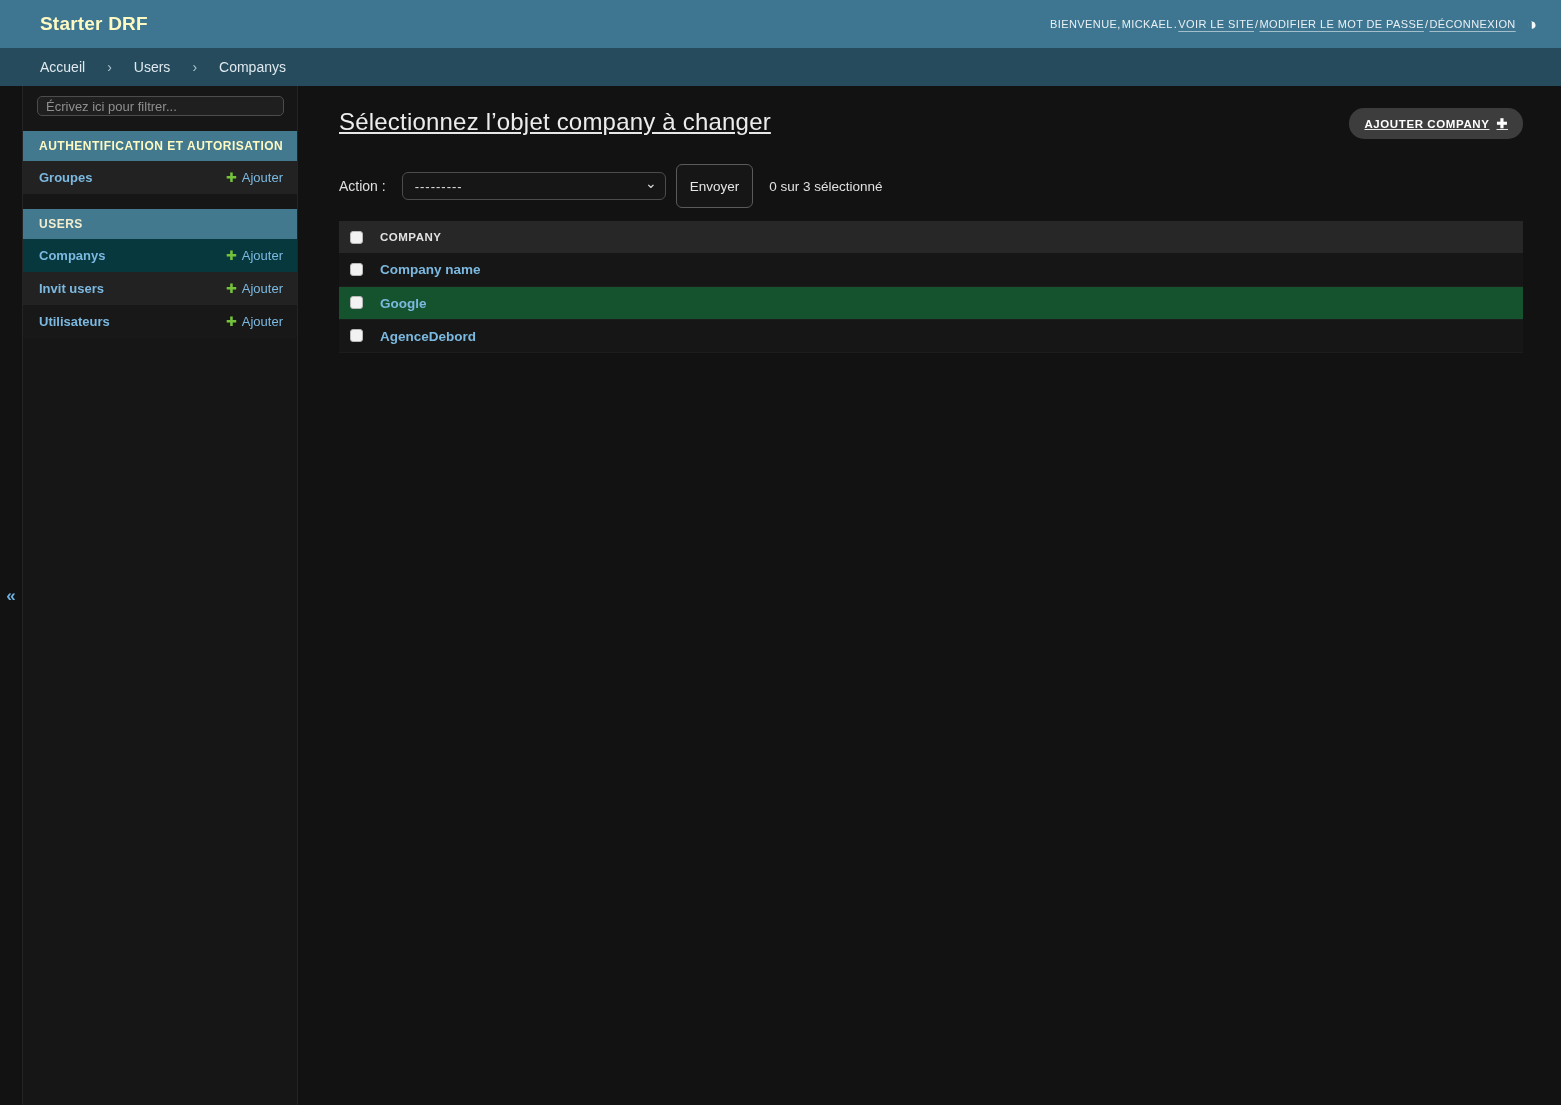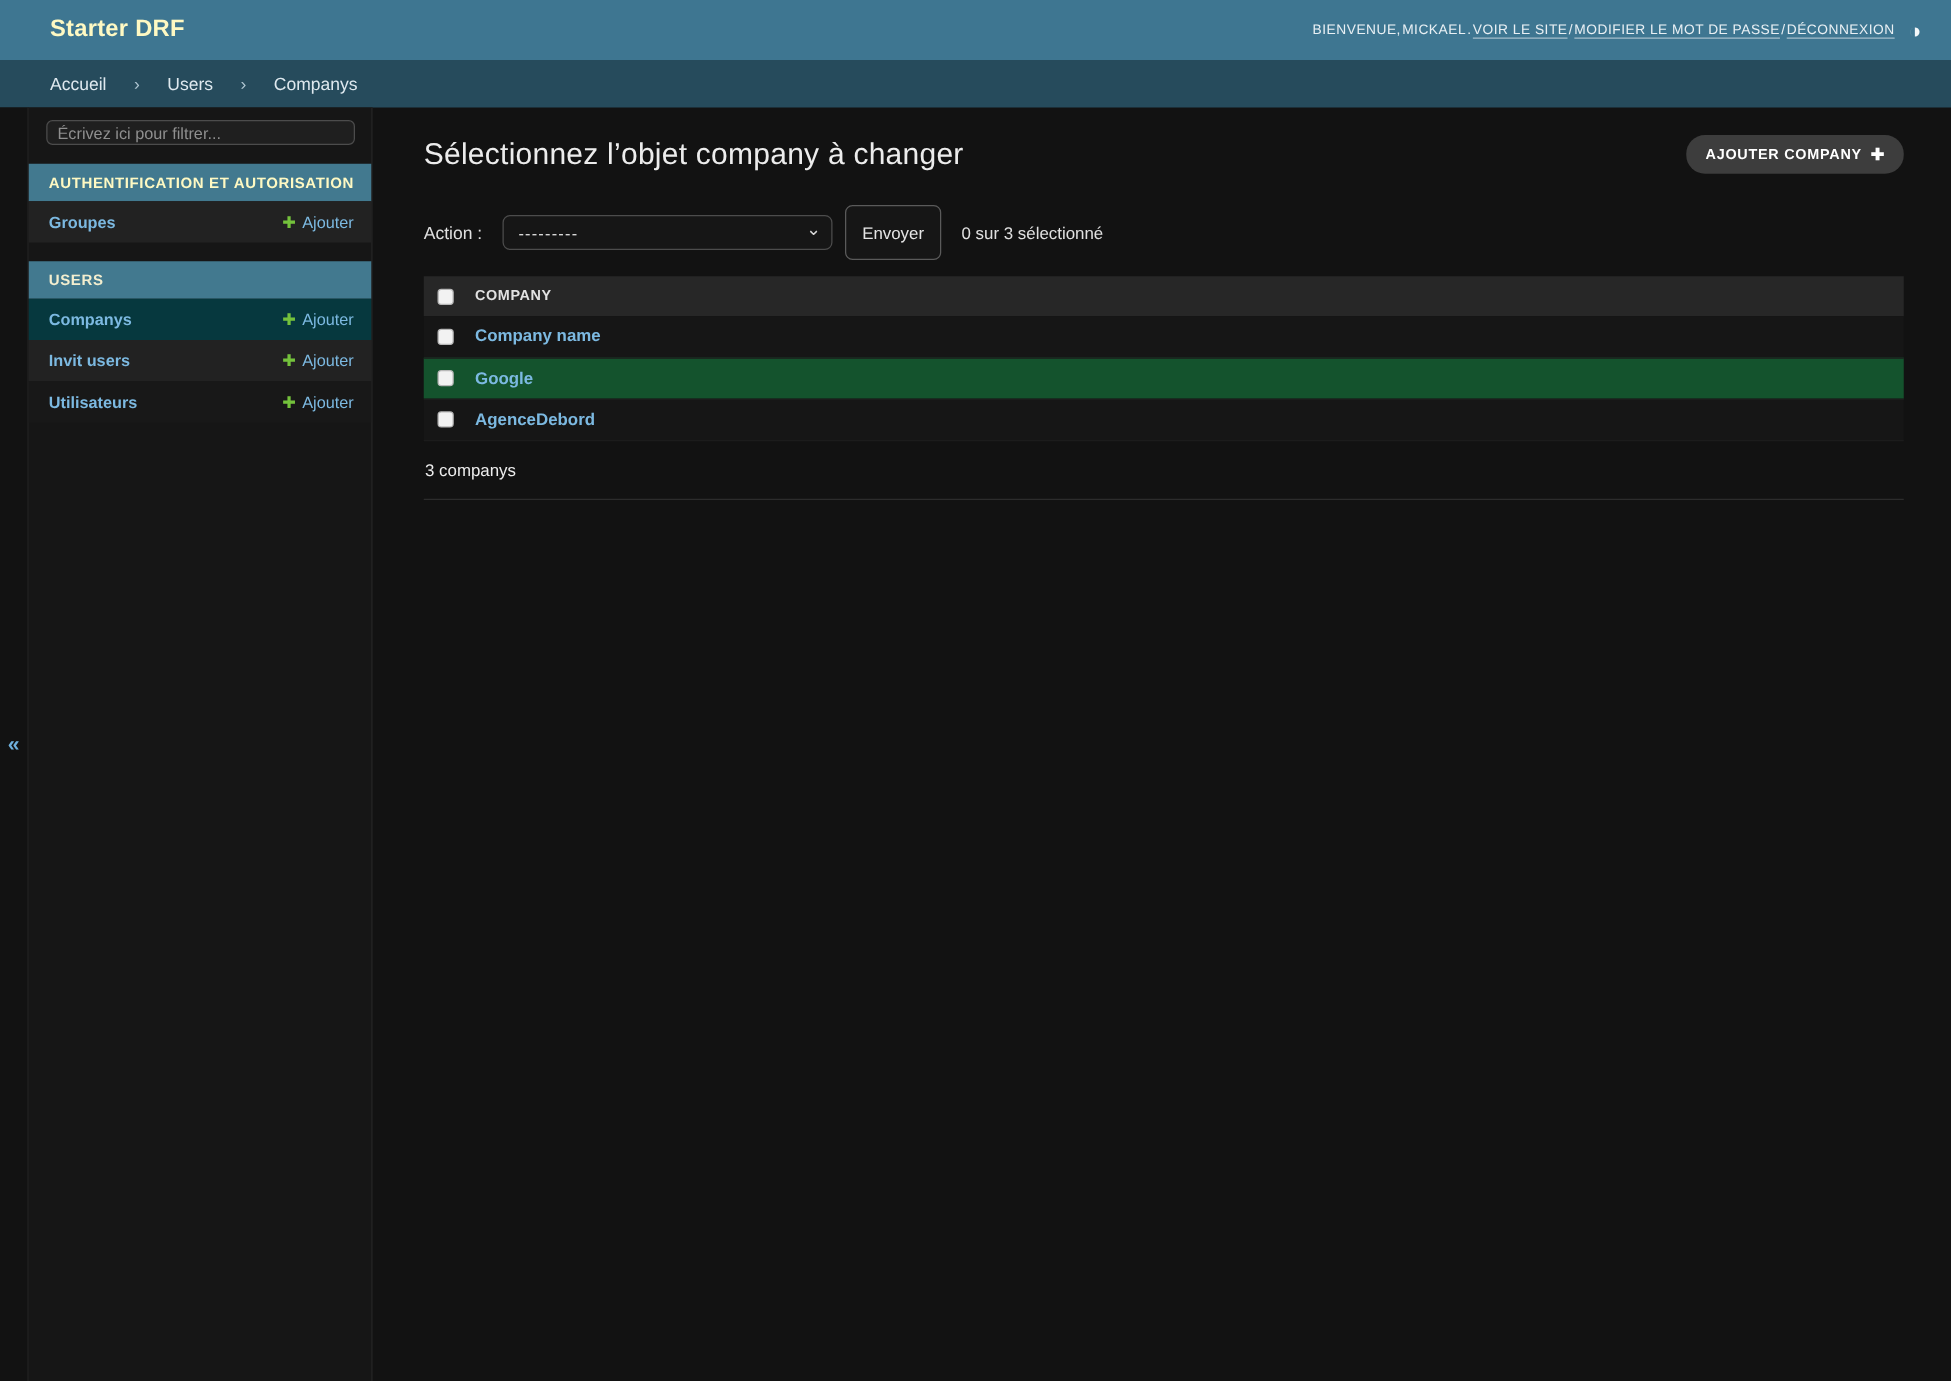--- a/index.html
+++ b/index.html
@@ -92,7 +92,7 @@
   #content {
     flex: 1; padding: 22px 38px 0 41px;
   }
-  #content-head { display: flex; justify-content: space-between; align-items: center; }
+  #content-head { display: flex; justify-content: space-between; align-items: flex-start; text-decoration: underline; }
   h1#page-title { font-size: 24px; font-weight: 400; color: #ececec; letter-spacing: .2px; }
   #add-object-btn {
     background: #3d3d3d; border: none; border-radius: 15px;

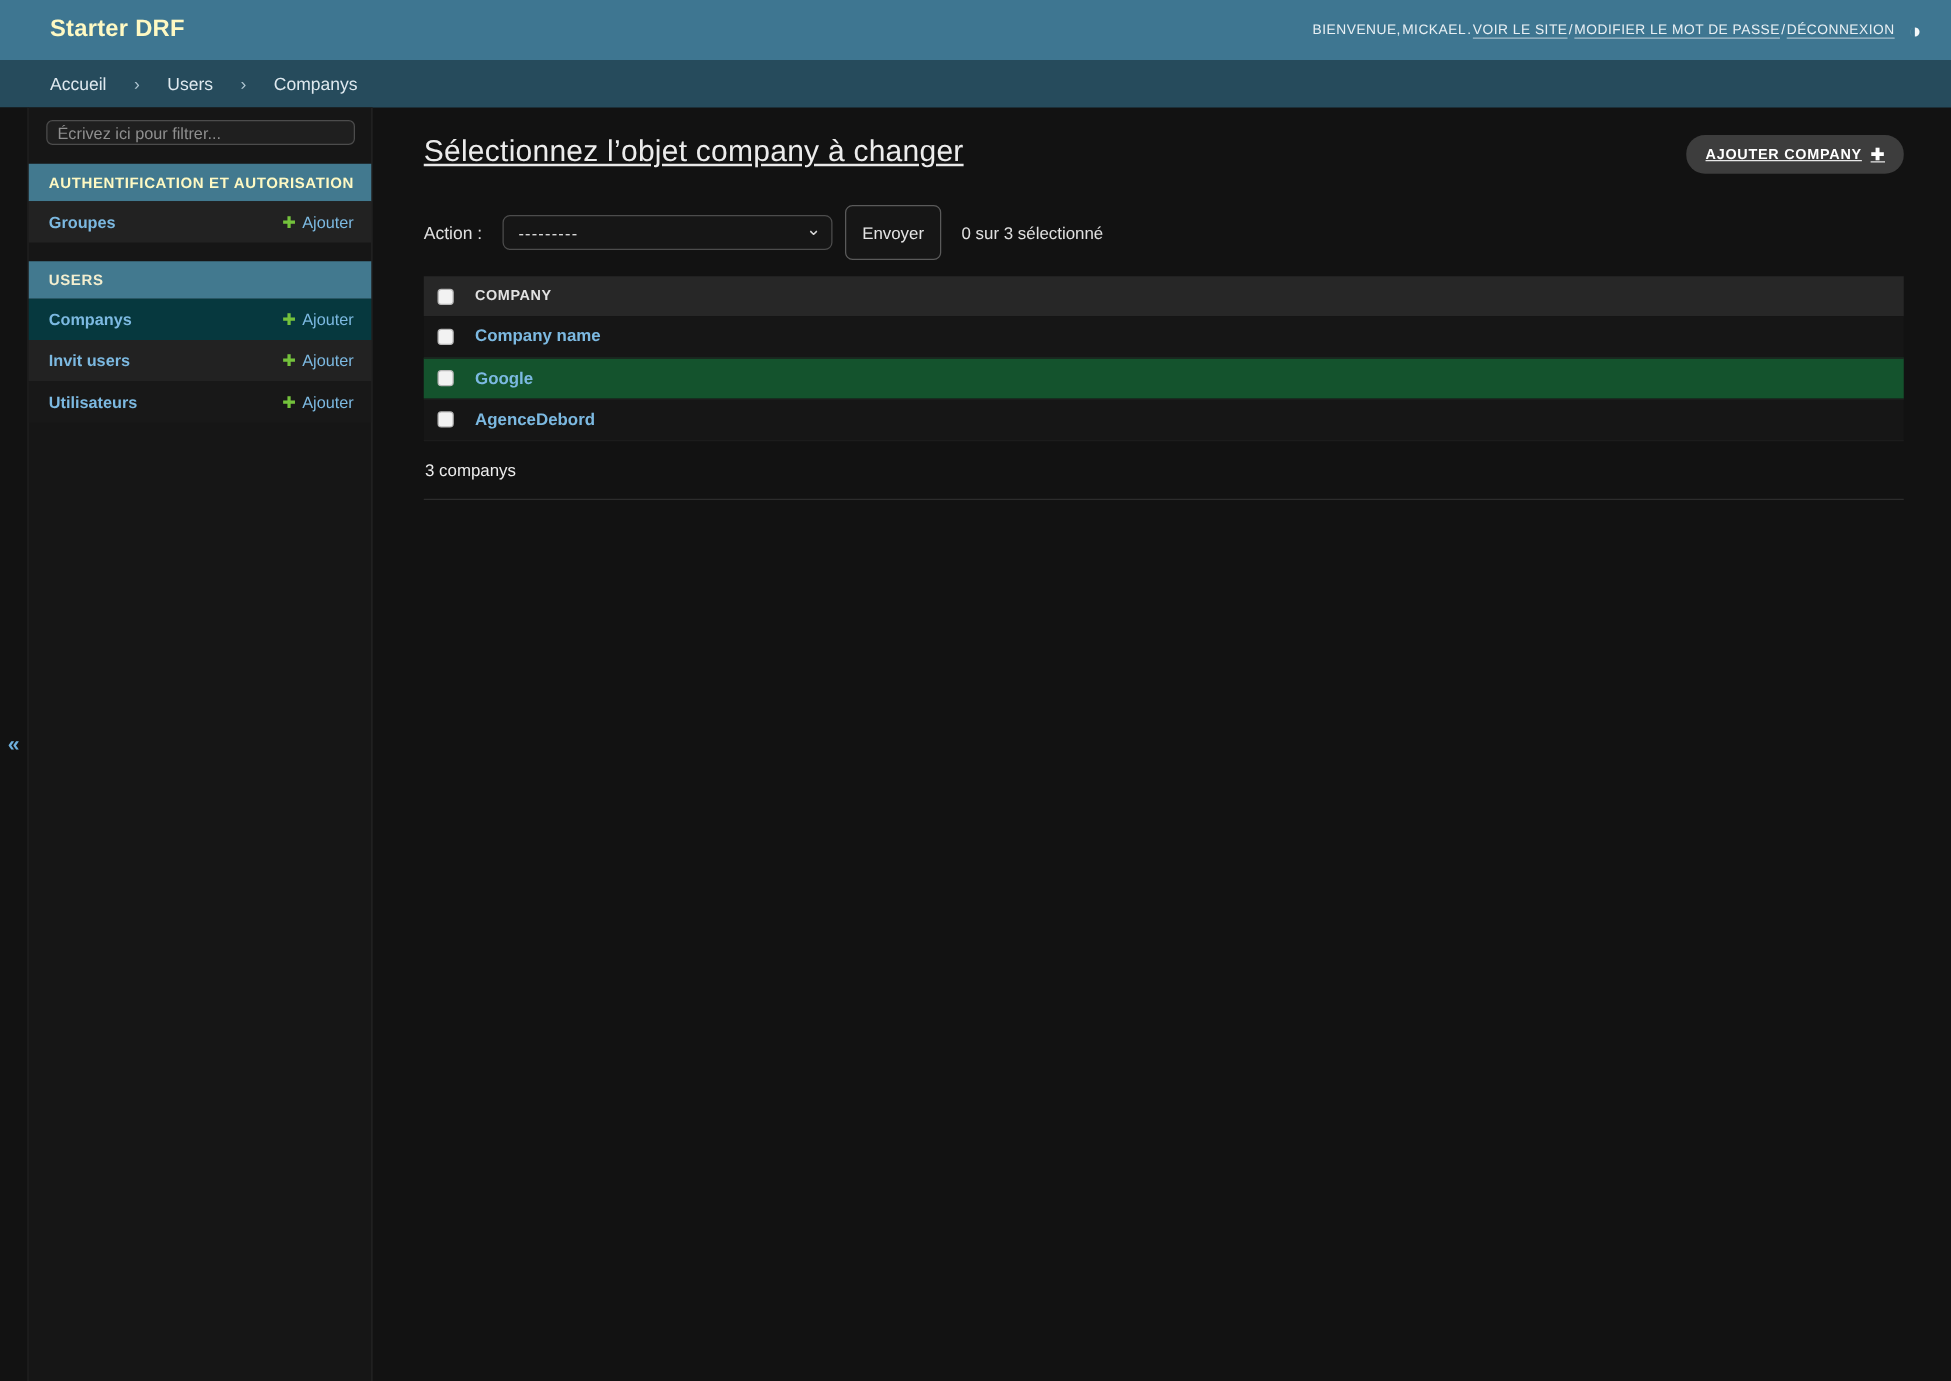--- a/index.html
+++ b/index.html
@@ -274,7 +274,6 @@
       </tbody>
     </table>
 
-    <div id="result-count">3 companys</div>
   </main>
 </div>
 

